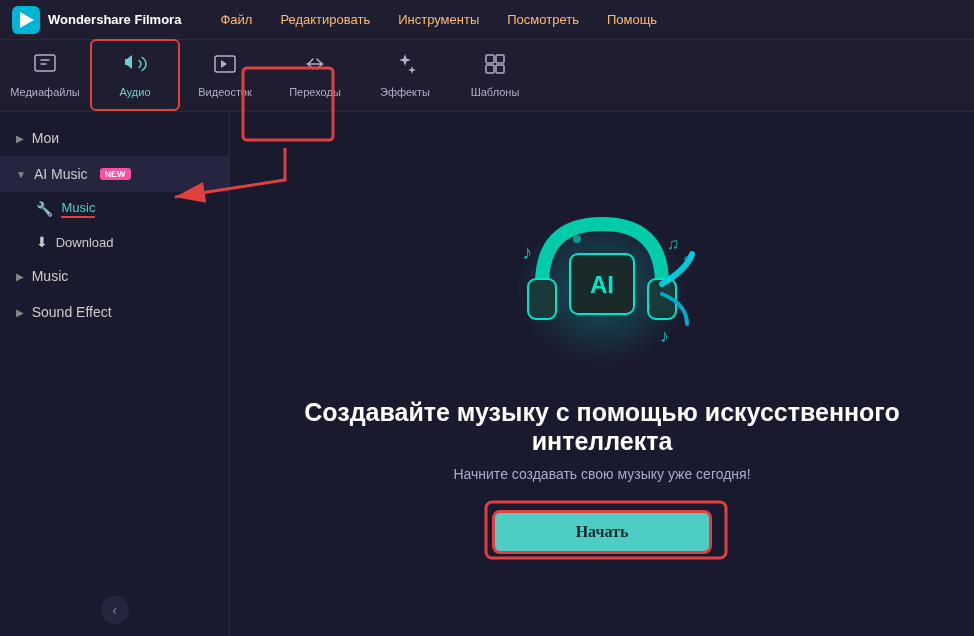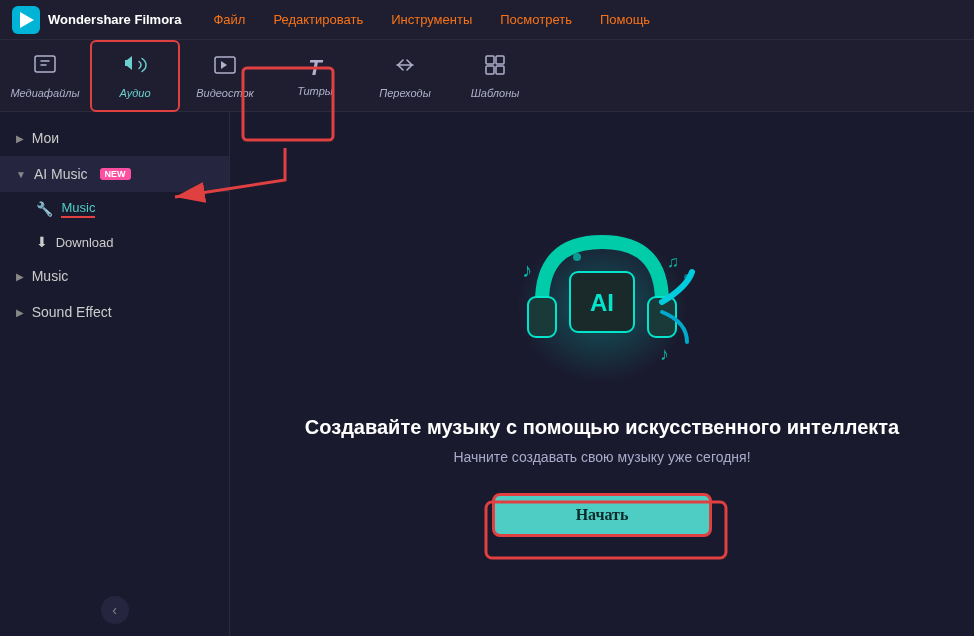--- a/index.html
+++ b/index.html
@@ -26,7 +26,7 @@
       display: flex;
       align-items: center;
       gap: 8px;
-      margin-right: 4px;
+      margin-right: 11px;
     }
     .logo-icon {
       width: 28px;

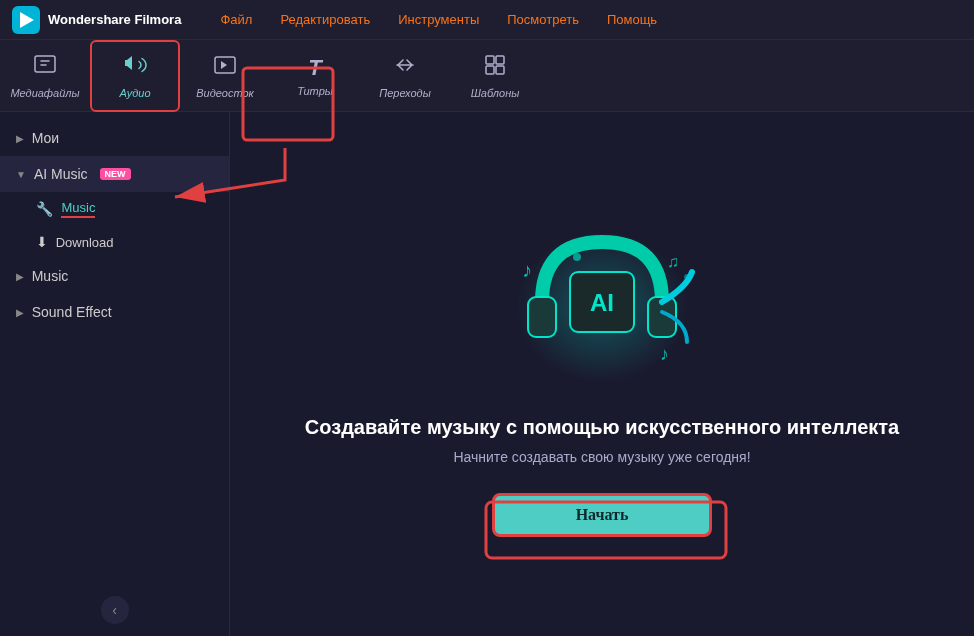--- a/index.html
+++ b/index.html
@@ -40,7 +40,7 @@
     }
     .menu-item {
       font-size: 13px;
-      color: #f97316;
+      color: #fdba74;
       cursor: pointer;
     }
 

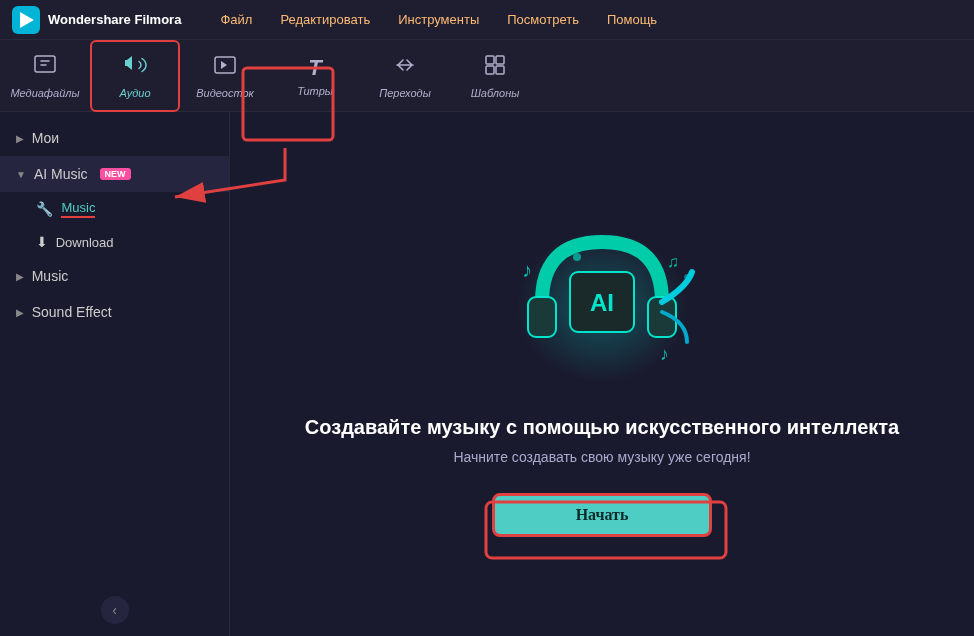--- a/index.html
+++ b/index.html
@@ -47,13 +47,12 @@
     
     .toolbar {
       display: flex;
-      align-items: center;
+      align-items: flex-end;
       background: #1e1e30;
       height: 72px;
       padding: 0 0;
       border-bottom: 1px solid #2a2a3d;
       gap: 0;
-      font-style: italic;
     }
     .toolbar-item {
       display: flex;

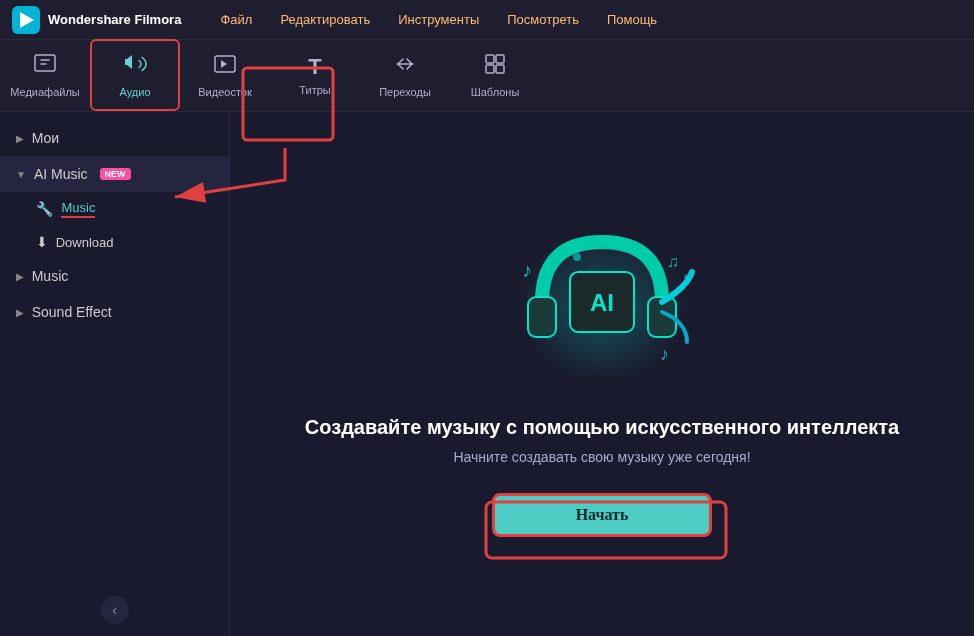--- a/index.html
+++ b/index.html
@@ -279,10 +279,6 @@
     <span class="toolbar-label">Видеосток</span>
   </div>
   <div class="toolbar-item">
-    <span class="toolbar-icon" style="color:#b0b0cc;font-size:22px;font-weight:bold;">T</span>
-    <span class="toolbar-label">Титры</span>
-  </div>
-  <div class="toolbar-item">
     <span class="toolbar-icon">
       <svg width="24" height="24" viewBox="0 0 24 24" fill="none">
         <path d="M4 12h16M14 7l5 5-5 5" stroke="#b0b0cc" stroke-width="1.5" stroke-linecap="round" stroke-linejoin="round"></path>

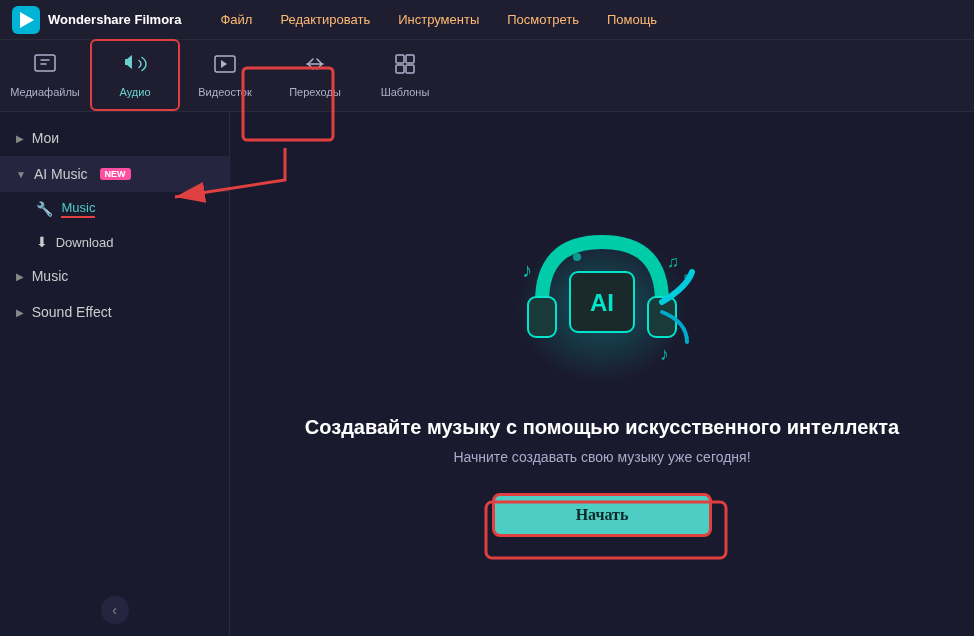--- a/index.html
+++ b/index.html
@@ -290,6 +290,15 @@
   <div class="toolbar-item">
     <span class="toolbar-icon">
       <svg width="24" height="24" viewBox="0 0 24 24" fill="none">
+        <path d="M12 2l1.5 4.5L18 8l-4.5 1.5L12 14l-1.5-4.5L6 8l4.5-1.5L12 2z" fill="#b0b0cc"></path>
+        <path d="M19 14l1 3 3 1-3 1-1 3-1-3-3-1 3-1 1-3z" fill="#b0b0cc"></path>
+      </svg>
+    </span>
+    <span class="toolbar-label">Эффекты</span>
+  </div>
+  <div class="toolbar-item">
+    <span class="toolbar-icon">
+      <svg width="24" height="24" viewBox="0 0 24 24" fill="none">
         <rect x="3" y="3" width="8" height="8" rx="1" stroke="#b0b0cc" stroke-width="1.5"></rect>
         <rect x="13" y="3" width="8" height="8" rx="1" stroke="#b0b0cc" stroke-width="1.5"></rect>
         <rect x="3" y="13" width="8" height="8" rx="1" stroke="#b0b0cc" stroke-width="1.5"></rect>

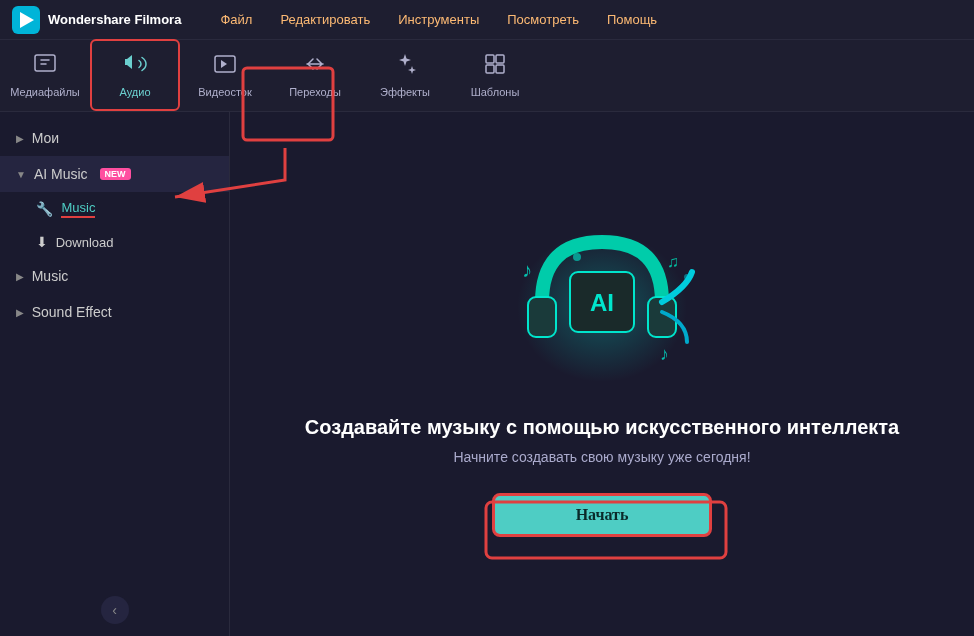--- a/index.html
+++ b/index.html
@@ -192,7 +192,7 @@
     }
 
     .content-title {
-      font-size: 20px;
+      font-size: 25px;
       font-weight: 700;
       color: #ffffff;
       text-align: center;

